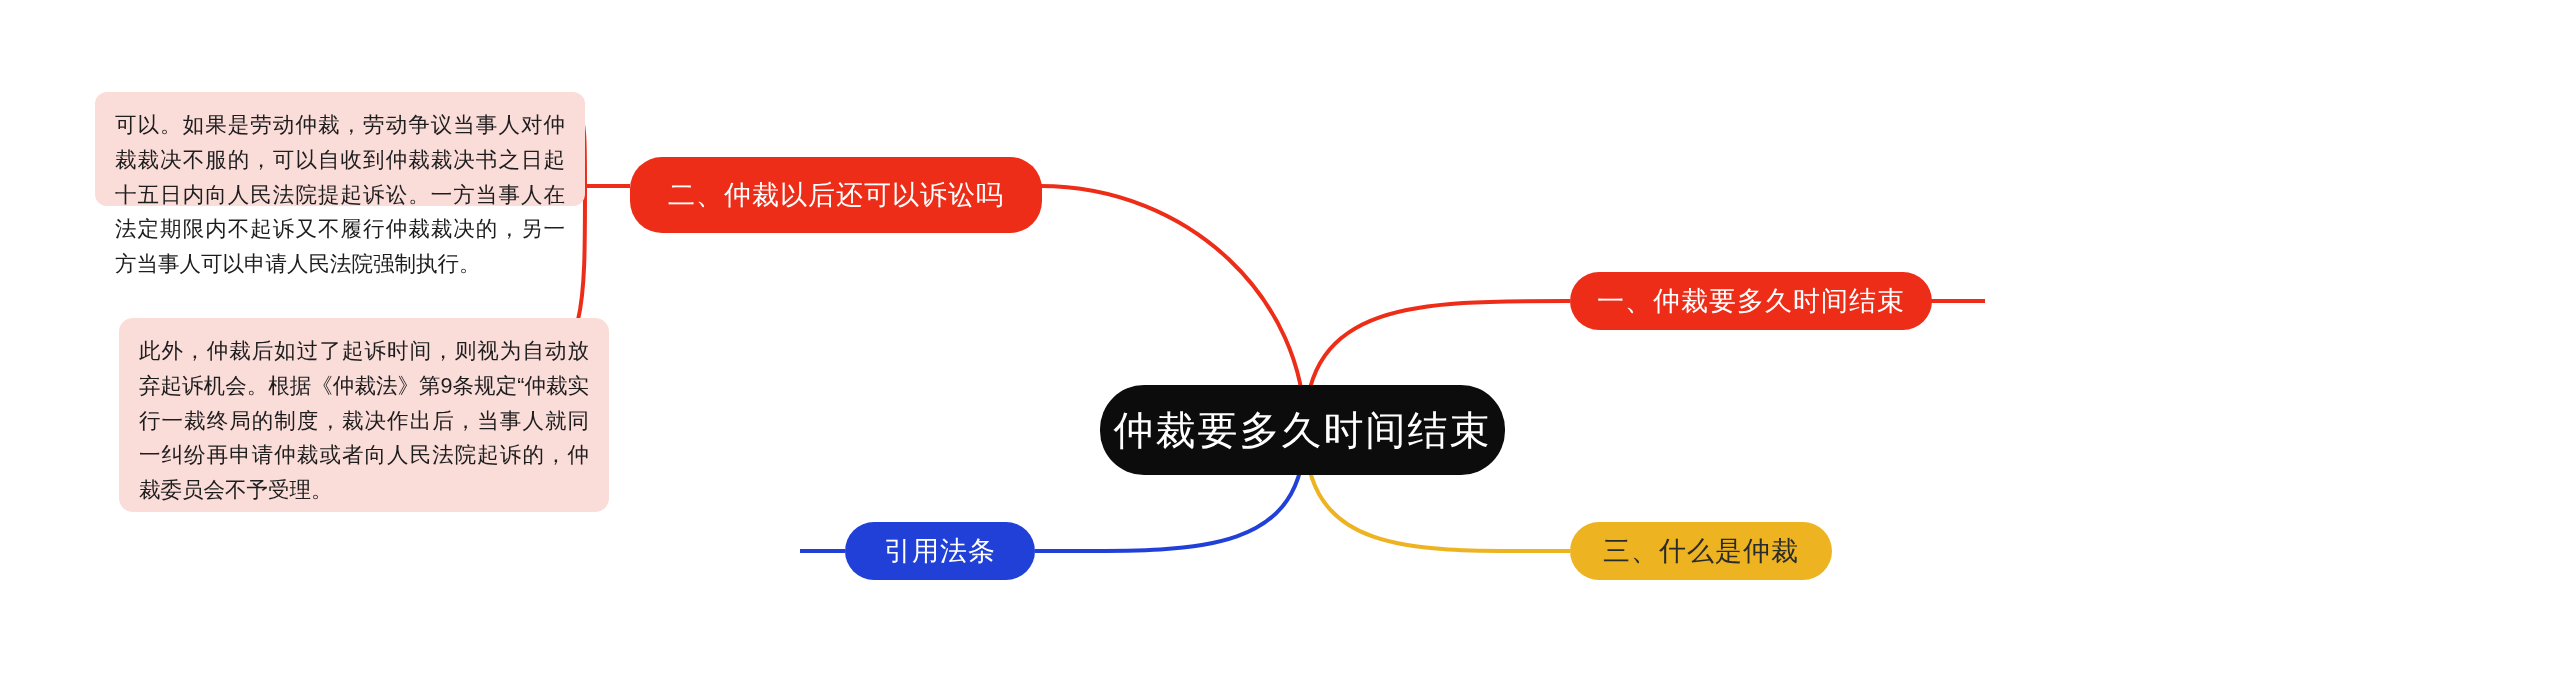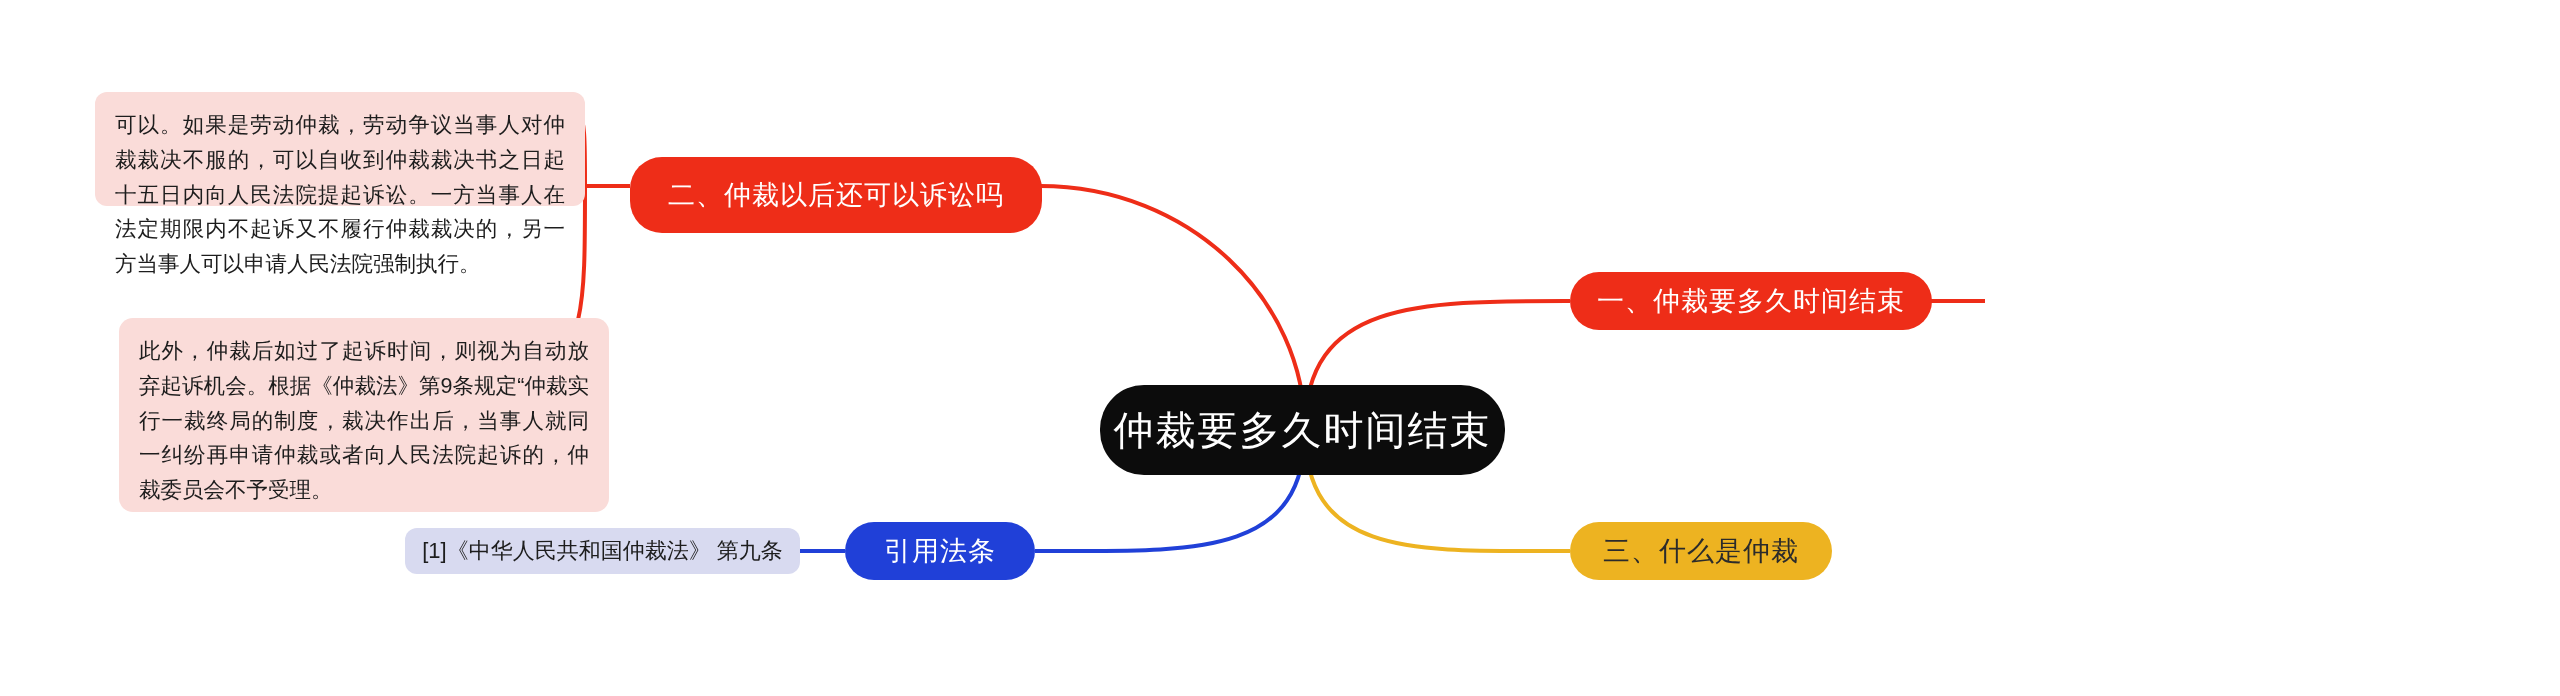--- a/index.html
+++ b/index.html
@@ -79,9 +79,6 @@
     <span>此外，仲裁后如过了起诉时间，则视为自动放弃起诉机会。根据《仲裁法》第9条规定“仲裁实行一裁终局的制度，裁决作出后，当事人就同一纠纷再申请仲裁或者向人民法院起诉的，仲裁委员会不予受理。</span>
   </div>
 
-  <div class="leaf cite" style="left:405px;top:528px;width:395px;height:46px;justify-content:center;">
-    <span>[1]《中华人民共和国仲裁法》 第九条</span>
-  </div>
 
 </div>
 

